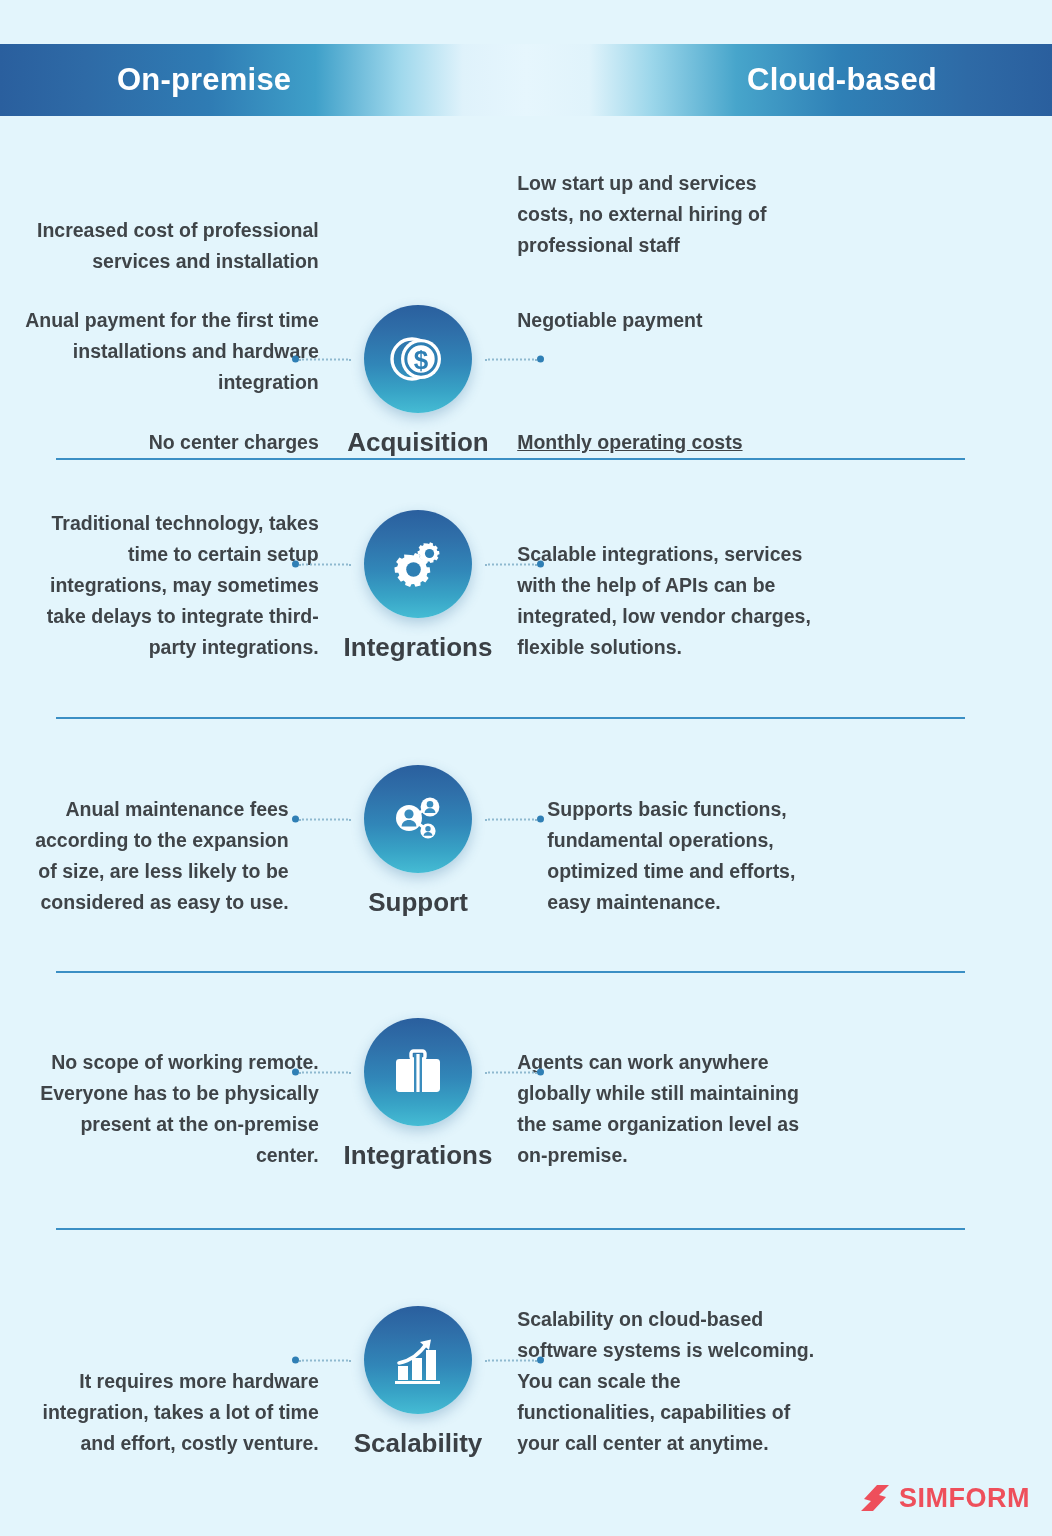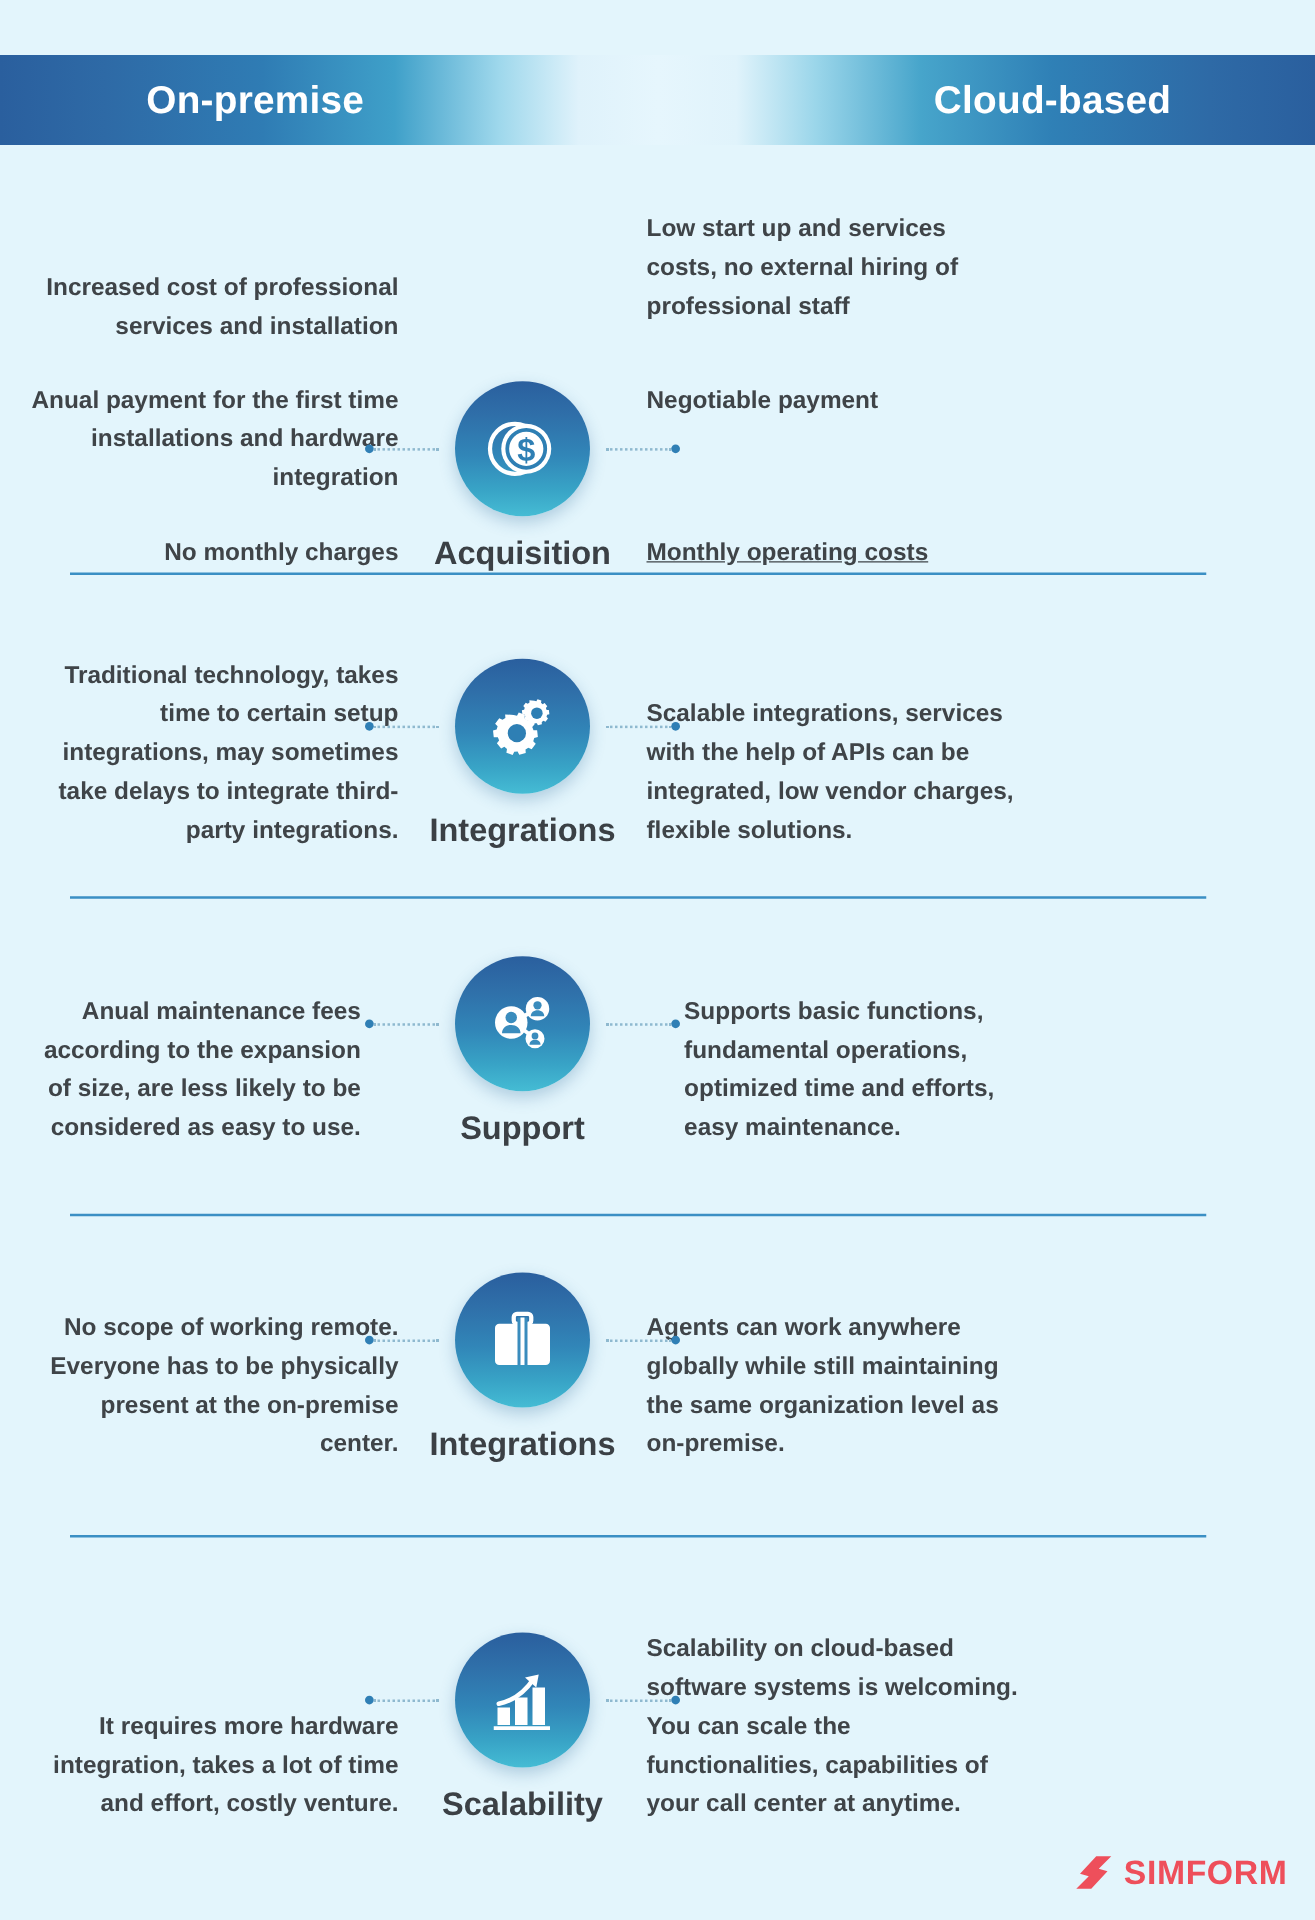--- a/index.html
+++ b/index.html
@@ -172,7 +172,7 @@
     <div class="col-left">
       <div class="blurb">Increased cost of professional services and installation</div>
       <div class="blurb">Anual payment for the first time installations and hardware integration</div>
-      <div class="blurb" style="margin-top:29px;">No monthly charges</div>
+      <div class="blurb" style="margin-top:29px;">No center charges</div>
     </div>
     <div class="col-center">
       <div class="icon-wrap">

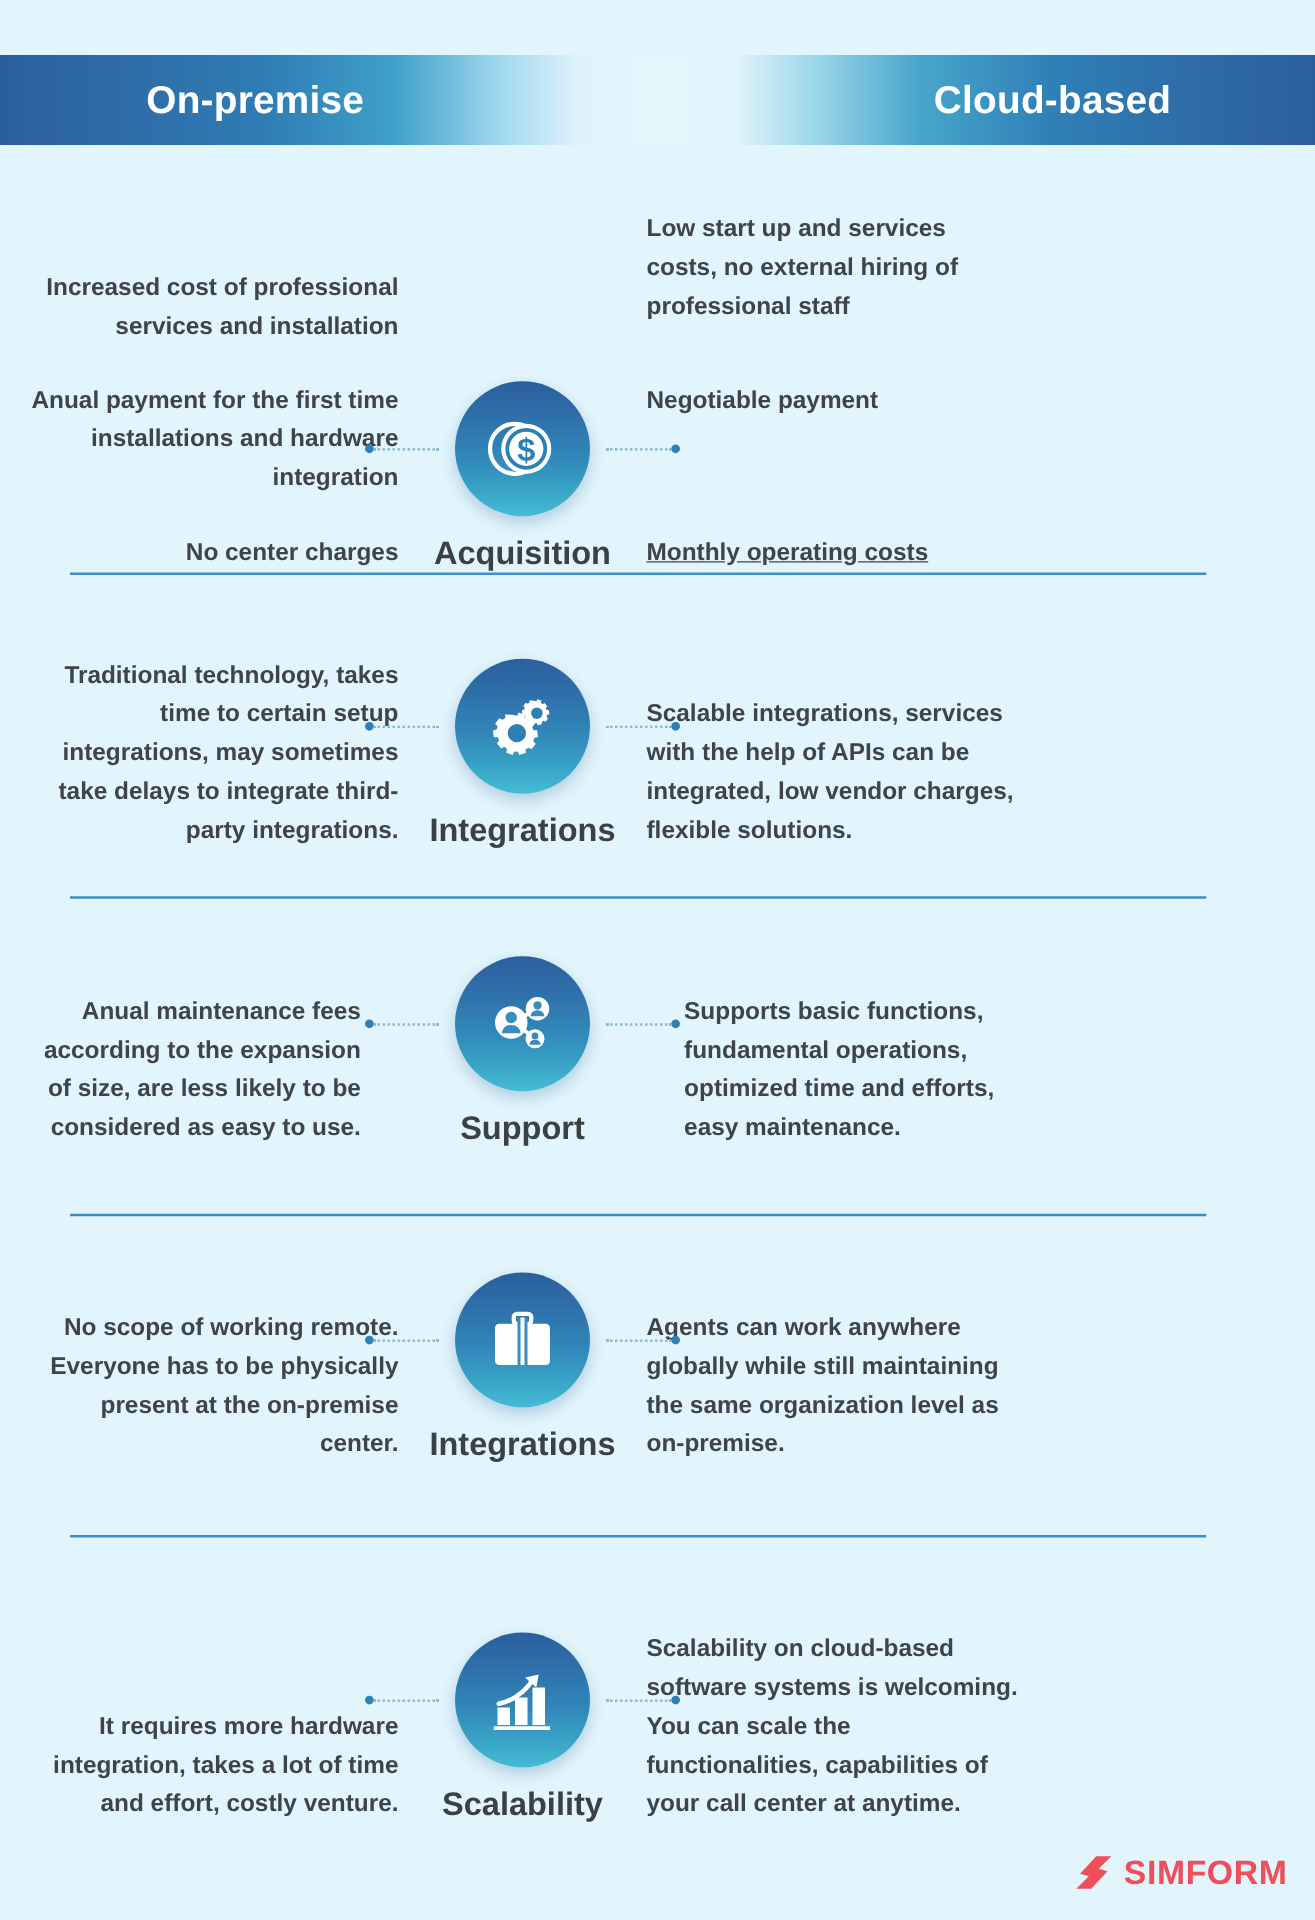--- a/index.html
+++ b/index.html
@@ -204,7 +204,7 @@
 
   <div class="divider" style="top:458px;"></div>
 
-  <div class="row" style="top:525px;">
+  <div class="row" style="top:508px;">
     <div class="col-left">
       <div class="blurb">Traditional technology, takes time to certain setup integrations, may sometimes take delays to integrate third-party integrations.</div>
     </div>

